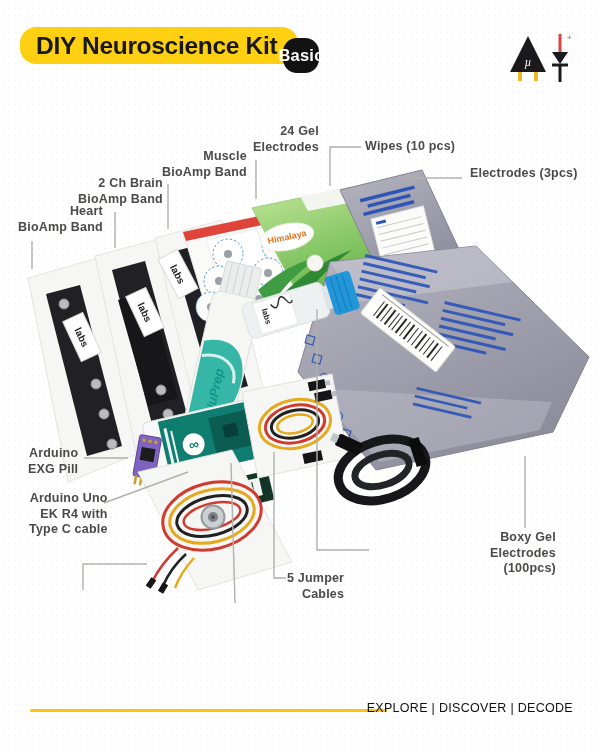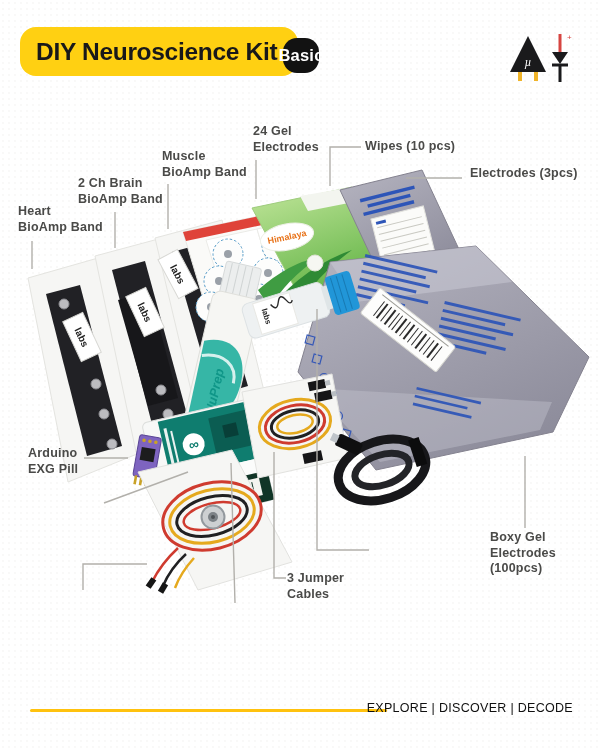--- a/index.html
+++ b/index.html
@@ -12,7 +12,7 @@
   }
   
   .banner{
-    position:absolute;left:20px;top:27px;width:278px;height:49px;
+    position:absolute;left:20px;top:27px;width:278px;height:37px;
     background:#FFD012;border-radius:16px;
     display:flex;align-items:center;padding-left:16px;box-sizing:border-box;
   }

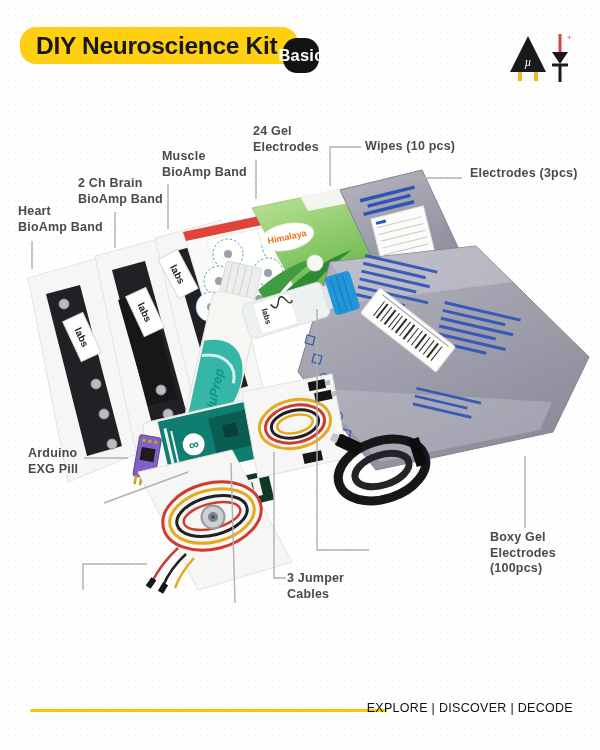--- a/index.html
+++ b/index.html
@@ -30,7 +30,7 @@
   
   .ann{
     position:absolute;font-weight:bold;font-size:12.5px;line-height:15.5px;
-    color:#4a4a48;letter-spacing:.2px;white-space:nowrap;
+    color:#4a4a48;letter-spacing:.2px;white-space:nowrap;text-align:right;
   }
   .ann span{display:block;}
   

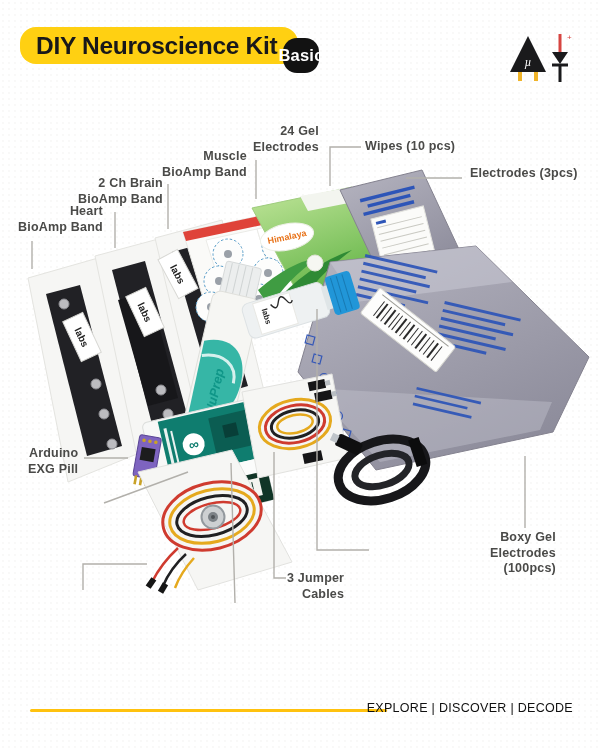--- a/index.html
+++ b/index.html
@@ -397,6 +397,11 @@
     <span>Arduino</span>
     <span>EXG Pill</span>
   </div>
+  <div class="ann" id="ann-arduino">
+    <span>Arduino Uno</span>
+    <span>EK R4 with</span>
+    <span>Type C cable</span>
+  </div>
   <div class="ann" id="ann-jumper">
     <span>3 Jumper</span>
     <span>Cables</span>

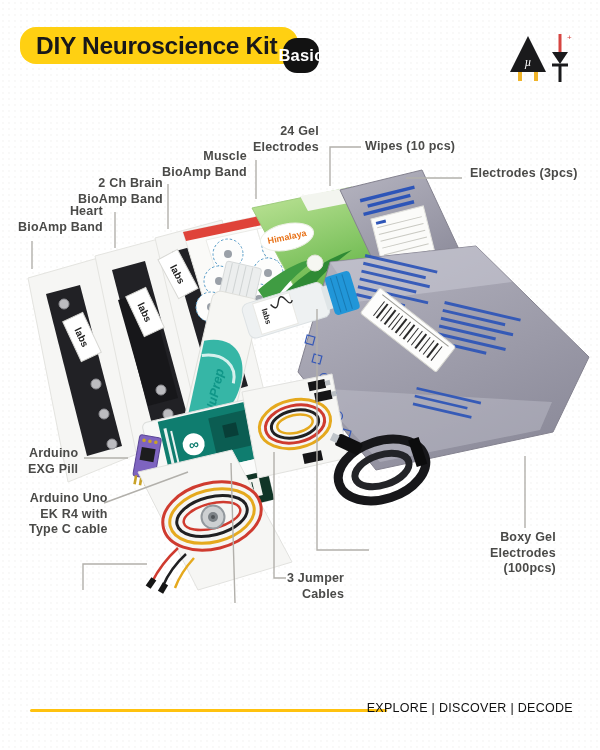--- a/index.html
+++ b/index.html
@@ -403,7 +403,7 @@
     <span>Type C cable</span>
   </div>
   <div class="ann" id="ann-jumper">
-    <span>3 Jumper</span>
+    <span>5 Jumper</span>
     <span>Cables</span>
   </div>
   <div class="ann" id="ann-boxy">

